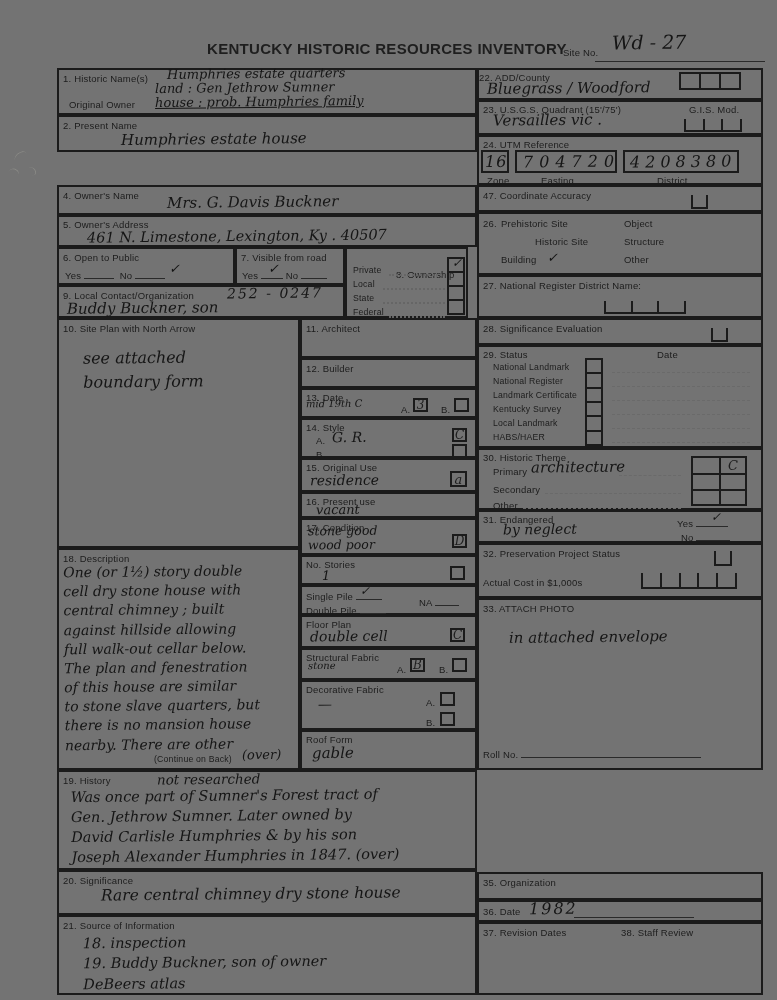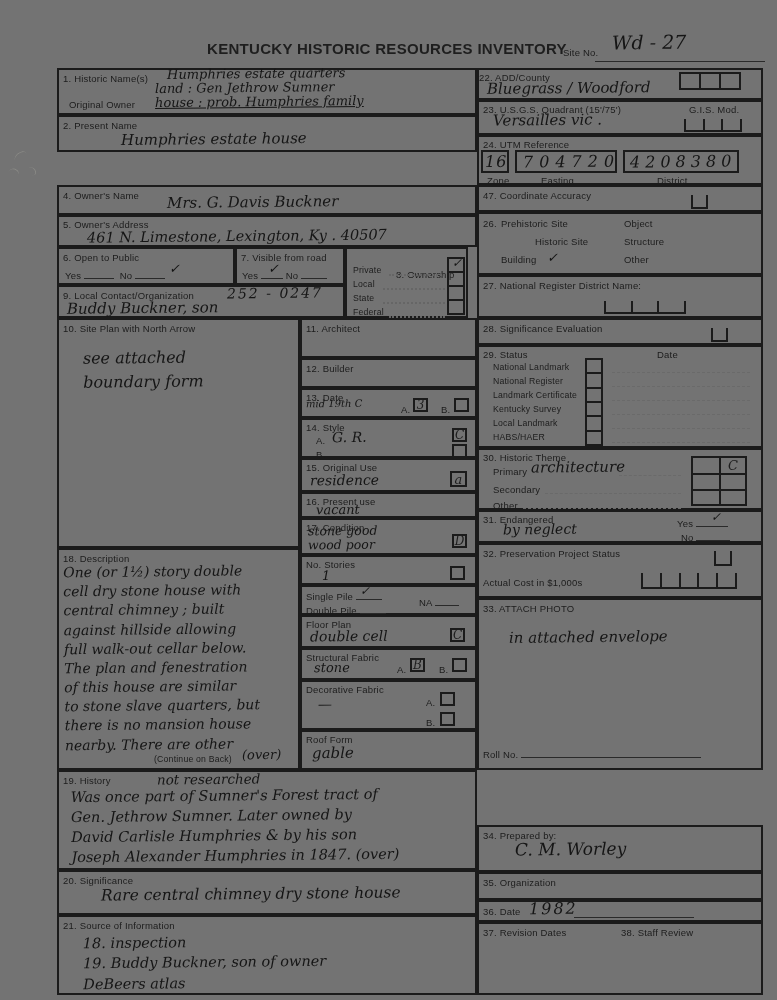--- a/index.html
+++ b/index.html
@@ -167,7 +167,7 @@
   </div>
   <div class="box" style="left:300px;top:648px;width:177px;height:32px;">
     <div class="lbl" style="left:4px;top:2px;text-align:right;">Structural Fabric</div>
-    <div class="hw" style="left:12px;top:10px;font-size:13px;">stone</div>
+    <div class="hw" style="left:6px;top:10px;font-size:10px;">stone</div>
     <div class="lbl" style="left:95px;top:14px;">A.</div>
     <div class="cb" style="left:108px;top:8px;">B</div>
     <div class="lbl" style="left:137px;top:14px;">B.</div>

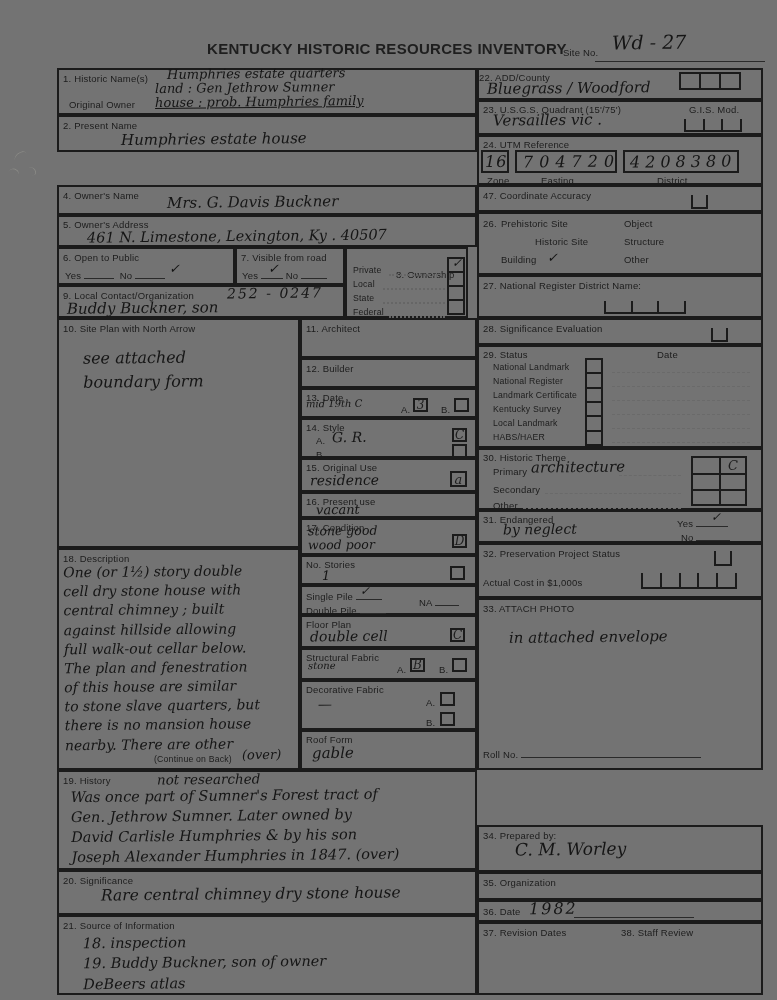--- a/index.html
+++ b/index.html
@@ -368,10 +368,6 @@
   </div>
 
 
-  <div class="box" style="left:477px;top:825px;width:286px;height:47px;">
-    <div class="lbl" style="left:4px;top:3px;">34. Prepared by:</div>
-    <div class="hw" style="left:36px;top:12px;font-size:17px;">C. M. Worley</div>
-  </div>
 
   <div class="box" style="left:477px;top:872px;width:286px;height:28px;">
     <div class="lbl" style="left:4px;top:3px;">35. Organization</div>

